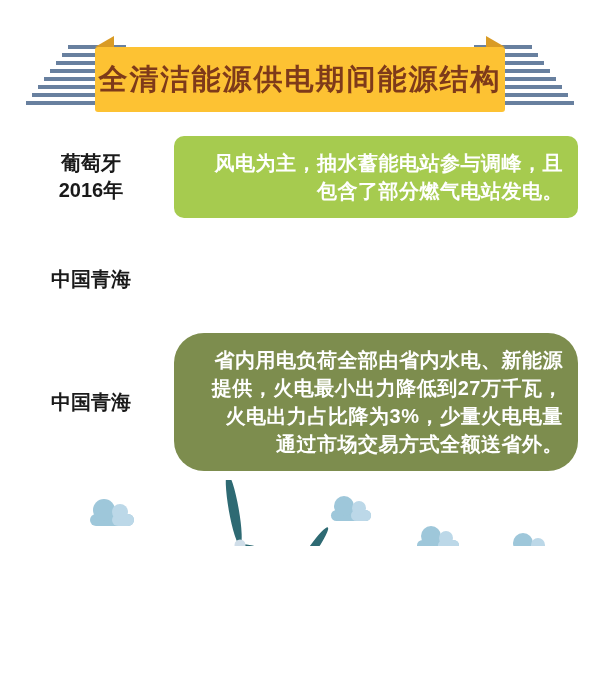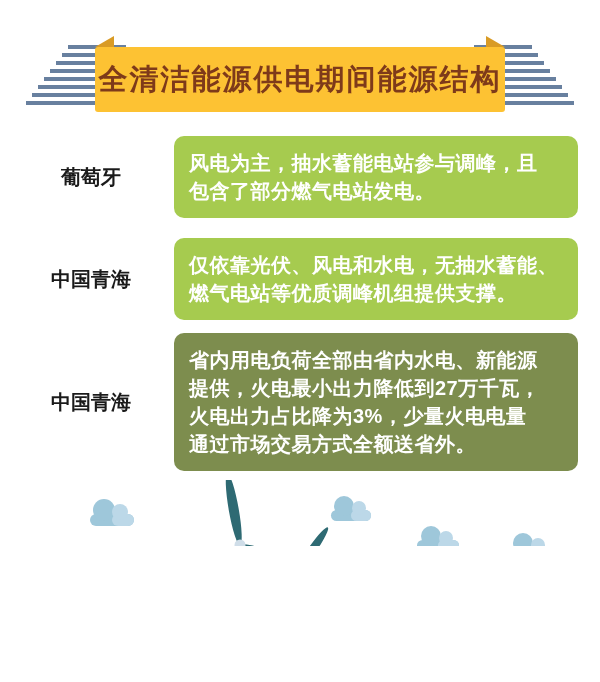--- a/index.html
+++ b/index.html
@@ -29,7 +29,7 @@
              font-weight:bold;font-size:20px;line-height:27px;color:var(--label-text);text-align:center;margin-left:8px;}
   .row-box{width:404px;box-sizing:border-box;border-radius:10px;background:var(--box-green-light);
            color:var(--box-text);font-weight:bold;font-size:20px;line-height:28px;
-           padding:13px 15px;white-space:pre-line;letter-spacing:0.5px;}
+           padding:13px 15px;white-space:pre-line;letter-spacing:0.5px;text-align:right;}
   .row.r3 .row-box{background:var(--box-green-dark);}
   
   .scene{position:absolute;left:0;top:480px;width:600px;height:202px;}

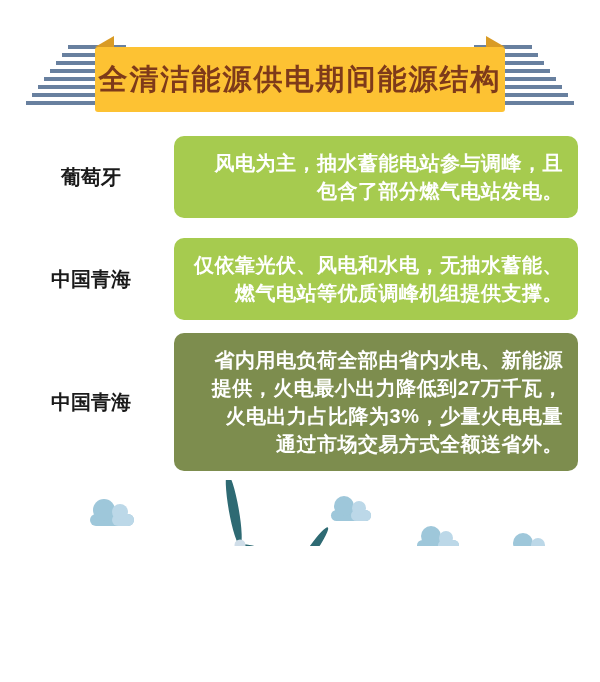--- a/index.html
+++ b/index.html
@@ -72,6 +72,7 @@
   <div class="row r1">
     <div class="row-label">
       <span>葡萄牙</span>
+      <span>2016年</span>
     </div>
     <div class="row-box">风电为主，抽水蓄能电站参与调峰，且
 包含了部分燃气电站发电。</div>

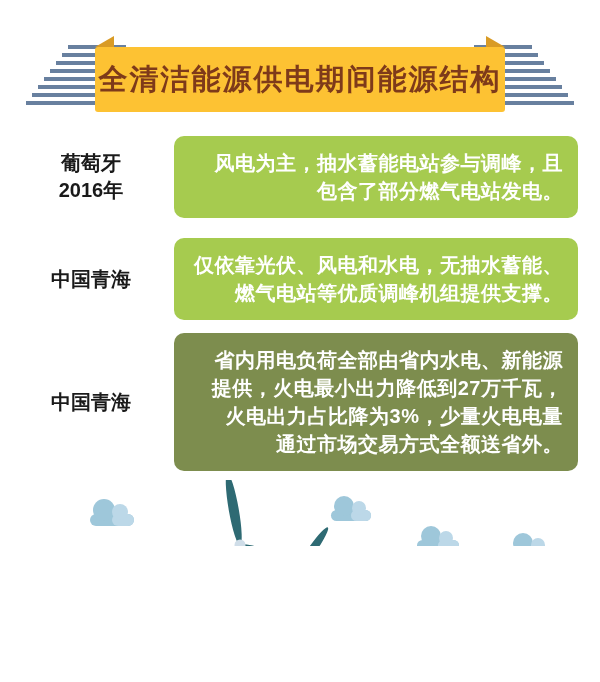--- a/index.html
+++ b/index.html
@@ -82,8 +82,6 @@
     <div class="row-label">
       <span>中国青海</span>
     </div>
-    <div class="row-box">仅依靠光伏、风电和水电，无抽水蓄能、
-燃气电站等优质调峰机组提供支撑。</div>
   </div>
 
   <div class="row r3">

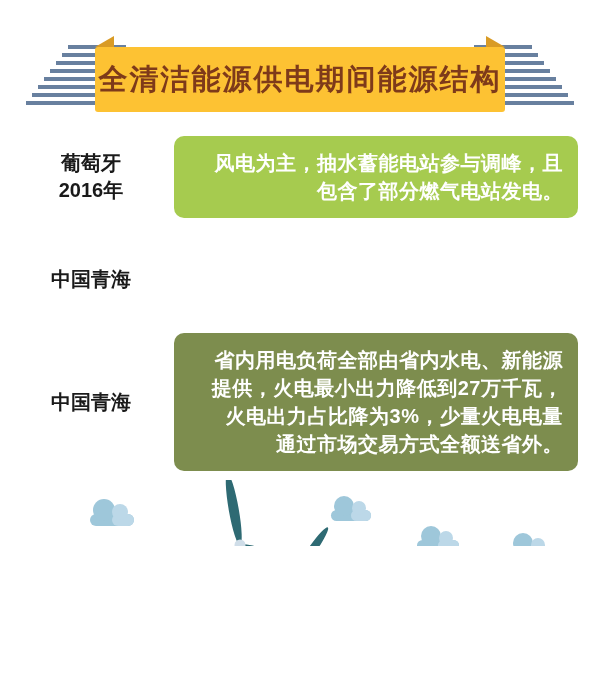--- a/index.html
+++ b/index.html
@@ -30,7 +30,7 @@
   .row-box{width:404px;box-sizing:border-box;border-radius:10px;background:var(--box-green-light);
            color:var(--box-text);font-weight:bold;font-size:20px;line-height:28px;
            padding:13px 15px;white-space:pre-line;letter-spacing:0.5px;text-align:right;}
-  .row.r3 .row-box{background:var(--box-green-dark);}
+  .row.r3 .row-box{background:var(--box-green-dark);border-radius:30px;}
   
   .scene{position:absolute;left:0;top:480px;width:600px;height:202px;}
 </style>

